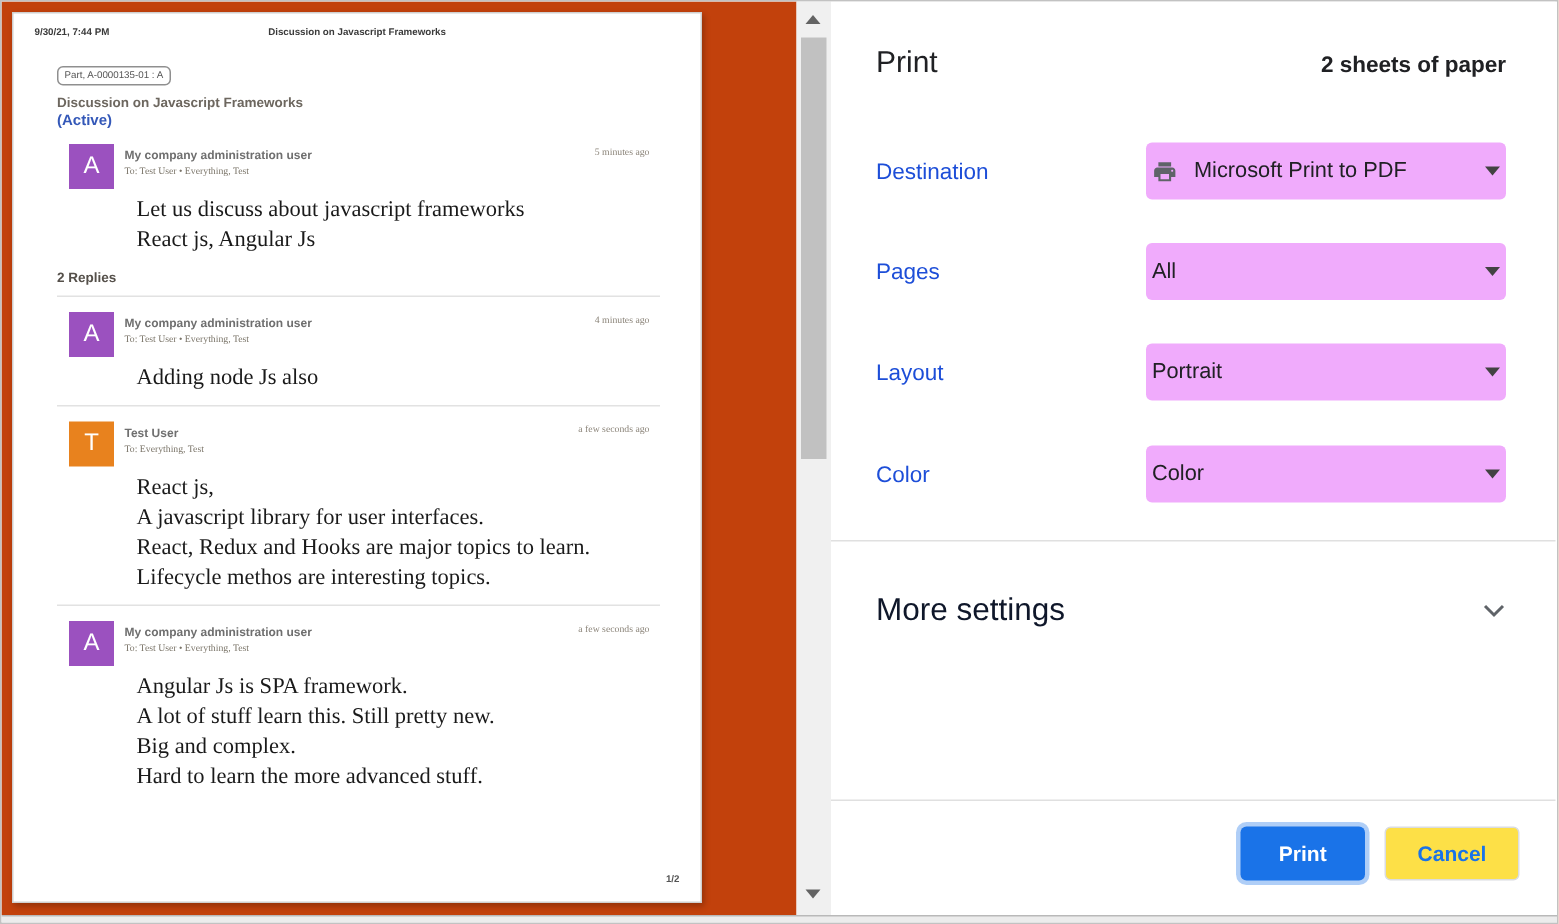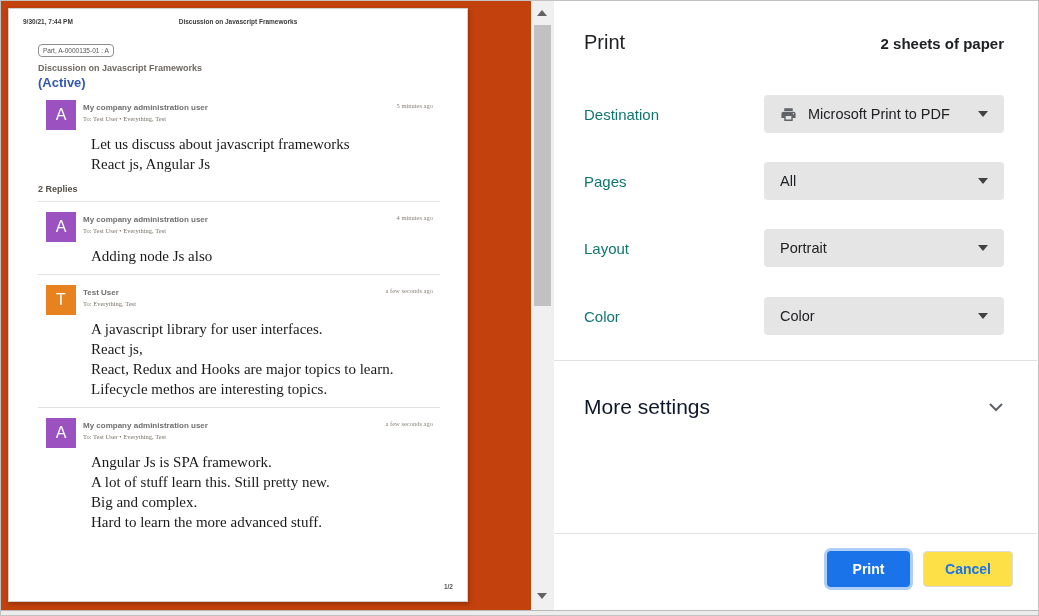--- a/index.html
+++ b/index.html
@@ -17,7 +17,7 @@
   .badge { display:inline-block; border:1px solid #8f8f8f; border-radius:4px; padding:2px 4px;
            font-size:6.5px; color:#555; background:#fff; }
   .doc-title { margin-top:6px; font-size:9px; font-weight:700; color:#6d675f; }
-  .doc-status { margin-top:2px; font-size:13px; font-weight:700; color:#3458b8; }
+  .doc-status { margin-top:2px; font-size:10px; font-weight:700; color:#3458b8; }
   .post { position:relative; margin-top:10px; padding-left:8px; }
   .timestamp { position:absolute; right:7px; top:2px; font-family:"Liberation Serif", serif; font-size:6.5px; color:#8a8378; }
   .post-head { display:flex; gap:7px; }

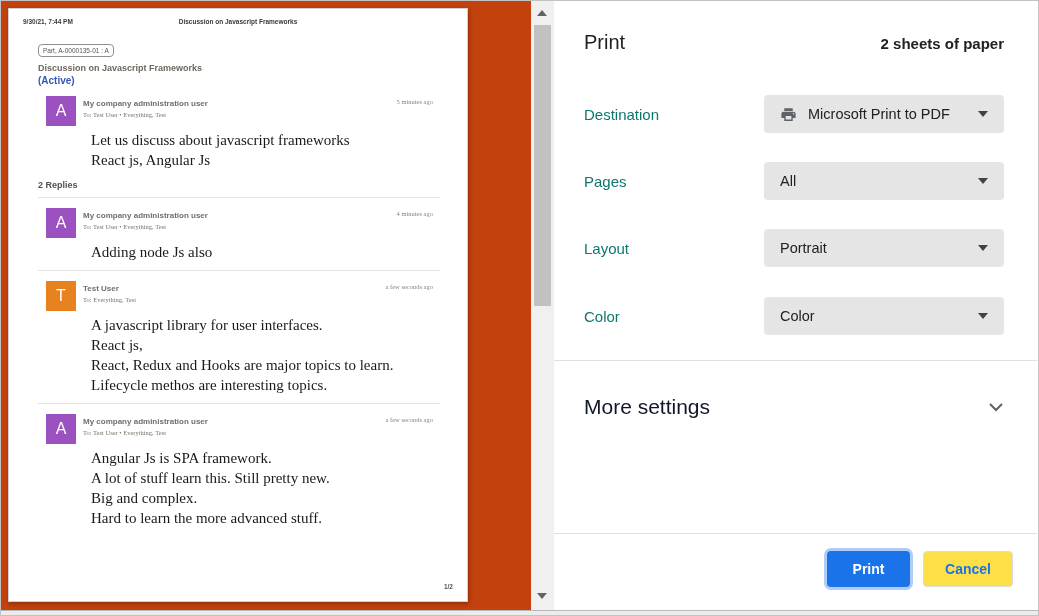--- a/index.html
+++ b/index.html
@@ -49,7 +49,7 @@
   .sheets { font-size:15px; font-weight:700; color:#202124; }
   .row { position:absolute; left:30px; right:33px; height:38px; display:flex; align-items:center; }
   .row-destination { top:94px; } .row-pages { top:161px; } .row-layout { top:228px; } .row-color { top:296px; }
-  .row-label { font-size:15px; color:#0f766e; }
+  .row-label { font-size:15px; color:#1d4ed8; }
   .dropdown { margin-left:auto; width:240px; height:38px; background:#e5e5e5; border-radius:4px;
               display:flex; align-items:center; padding:0 16px; cursor:pointer; }
   .dd-text { font-size:14.5px; color:#202124; }

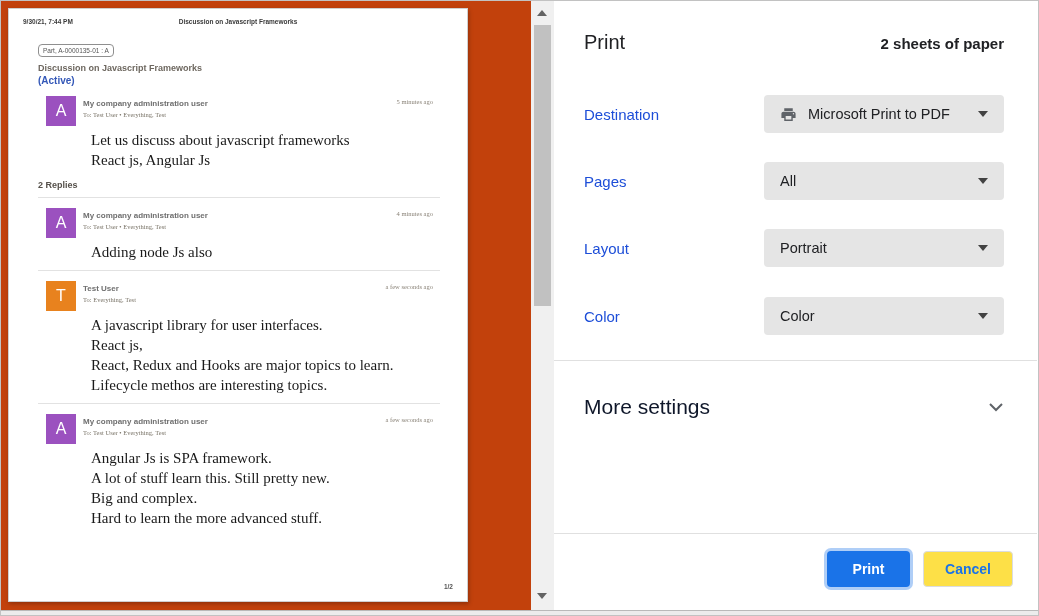--- a/index.html
+++ b/index.html
@@ -50,8 +50,8 @@
   .row { position:absolute; left:30px; right:33px; height:38px; display:flex; align-items:center; }
   .row-destination { top:94px; } .row-pages { top:161px; } .row-layout { top:228px; } .row-color { top:296px; }
   .row-label { font-size:15px; color:#1d4ed8; }
-  .dropdown { margin-left:auto; width:240px; height:38px; background:#e5e5e5; border-radius:4px;
-              display:flex; align-items:center; padding:0 16px; cursor:pointer; }
+  .dropdown { margin-left:auto; width:240px; height:38px; background:#f0abfc; border-radius:4px;
+              display:flex; align-items:center; padding:0 4px; cursor:pointer; }
   .dd-text { font-size:14.5px; color:#202124; }
   .dd-icon { width:17px; height:17px; fill:#5f6368; margin-right:11px; flex:none; }
   .dd-caret { margin-left:auto; width:0; height:0; border-left:5px solid transparent; border-right:5px solid transparent; border-top:6px solid #424242; }

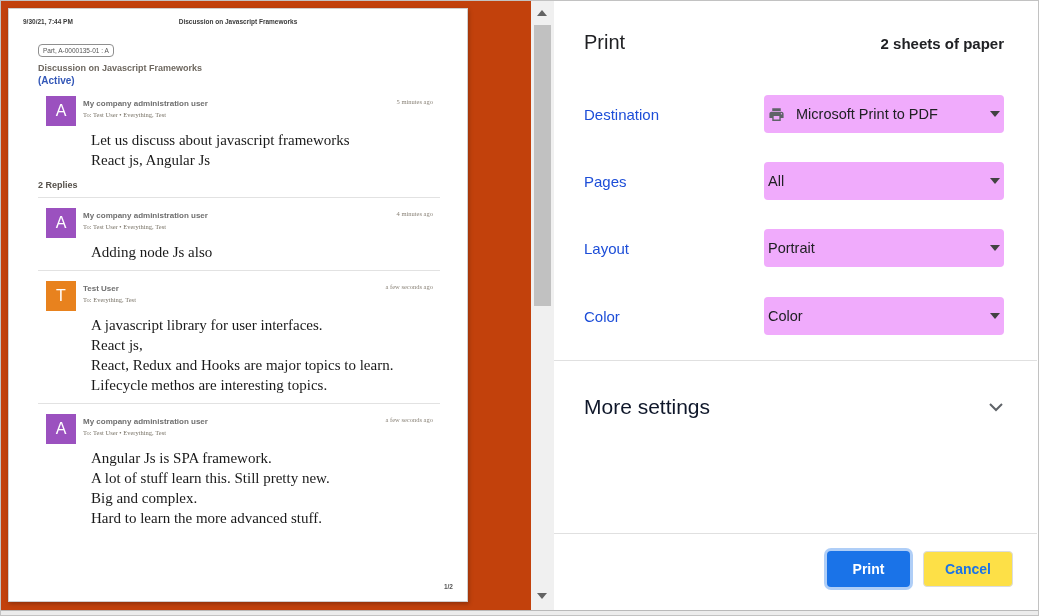--- a/index.html
+++ b/index.html
@@ -133,8 +133,8 @@
             </div>
           </div>
           <div class="post-body">
+            <p>React js,</p>
             <p>A javascript library for user interfaces.</p>
-            <p>React js,</p>
             <p>React, Redux and Hooks are major topics to learn.</p>
             <p>Lifecycle methos are interesting topics.</p>
           </div>

